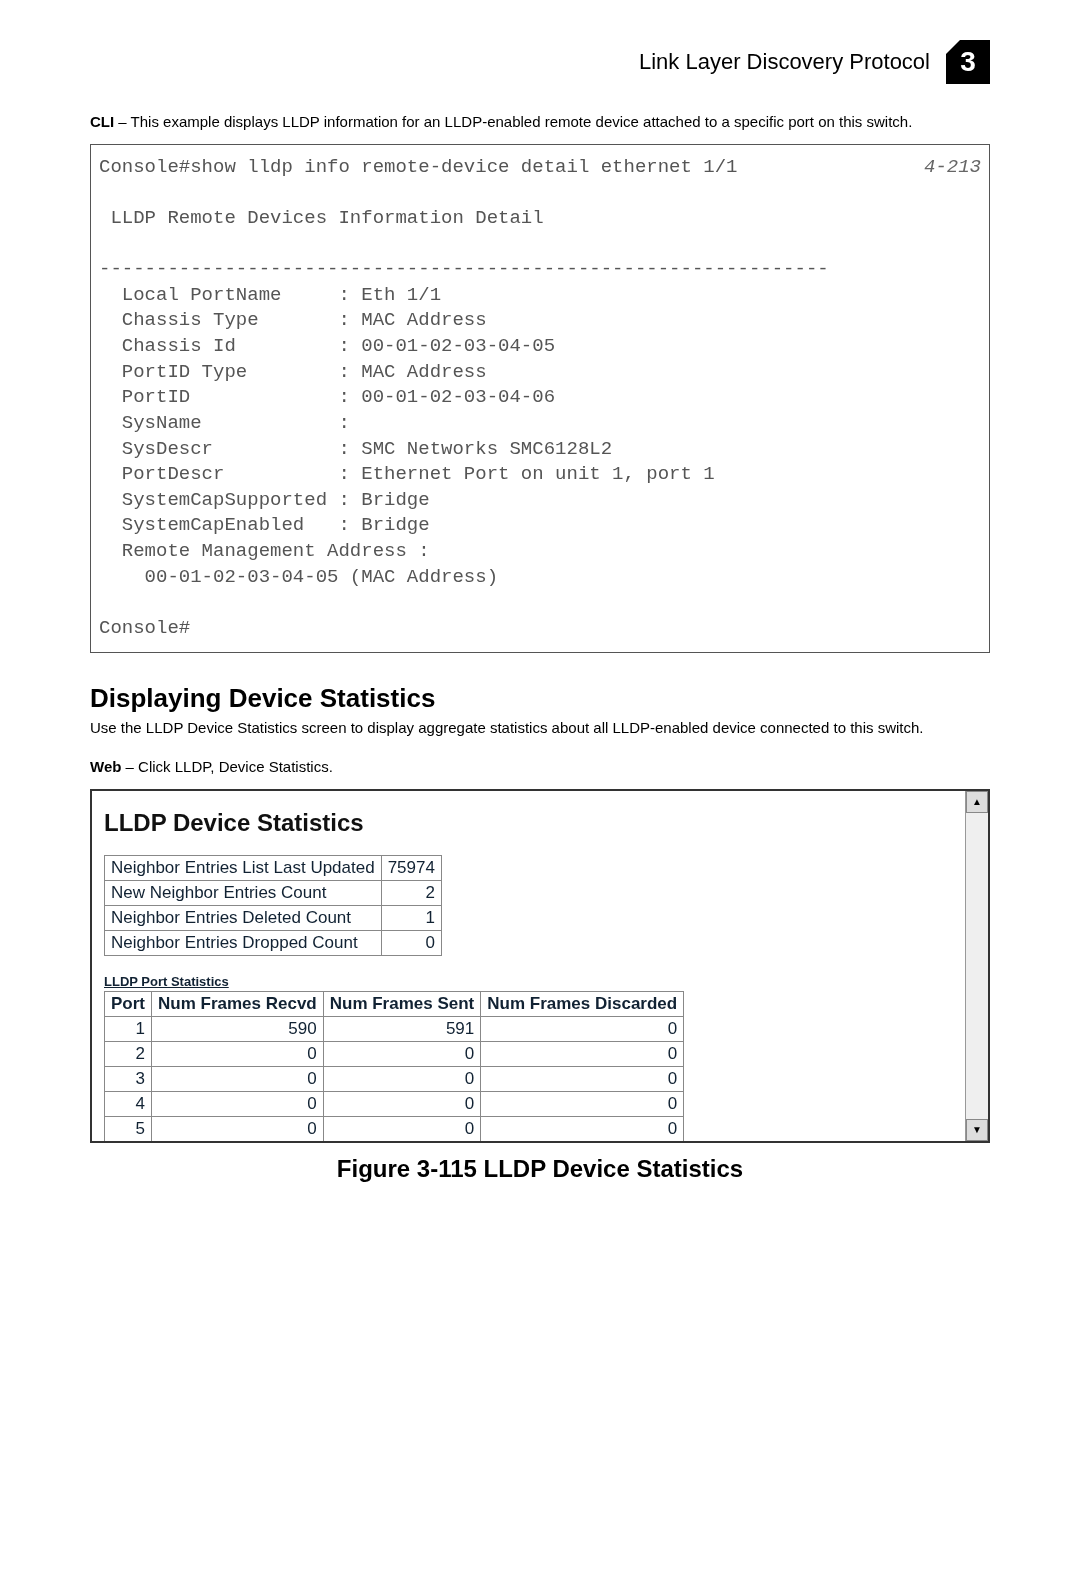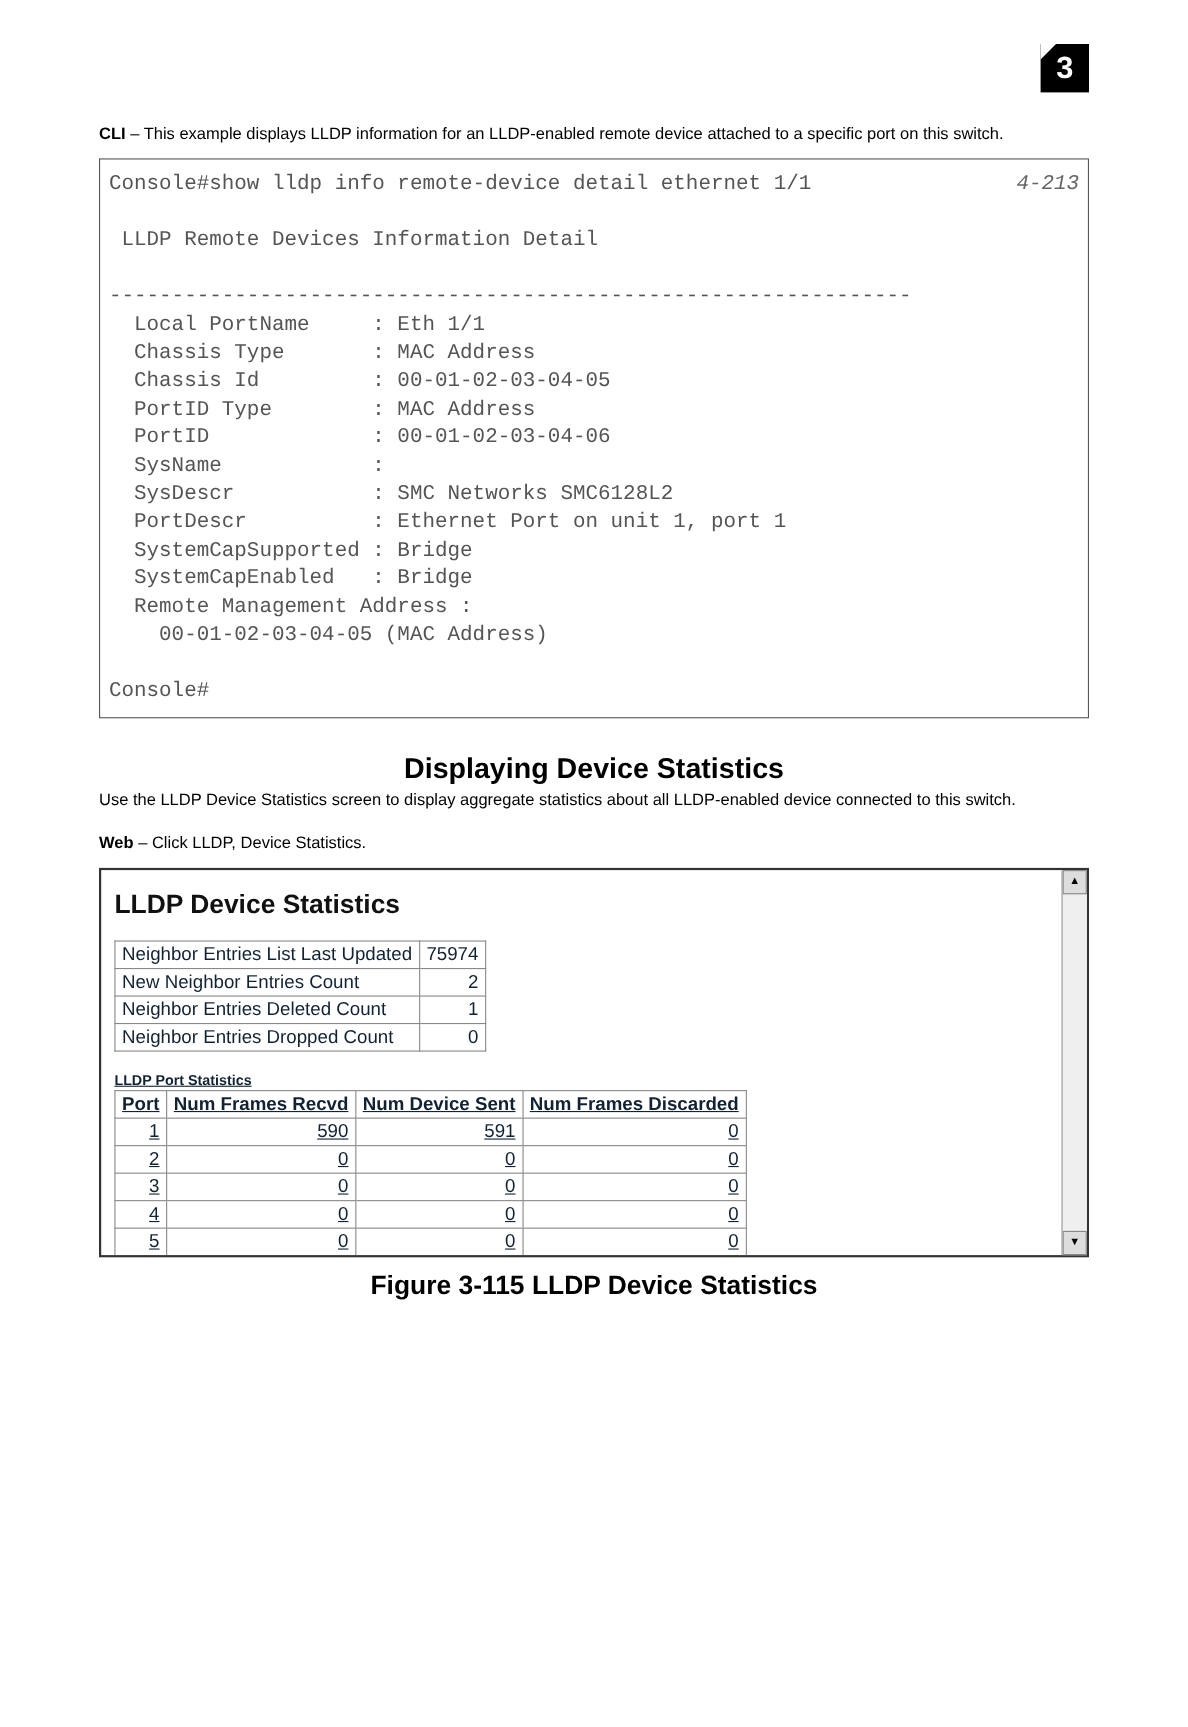--- a/index.html
+++ b/index.html
@@ -169,6 +169,7 @@
 <div class="page">
 
   <div class="header-row">
+    <span class="header-title">Link Layer Discovery Protocol</span>
     <span class="chapter-badge">
       <span class="corner"></span>
       <span class="num">3</span>

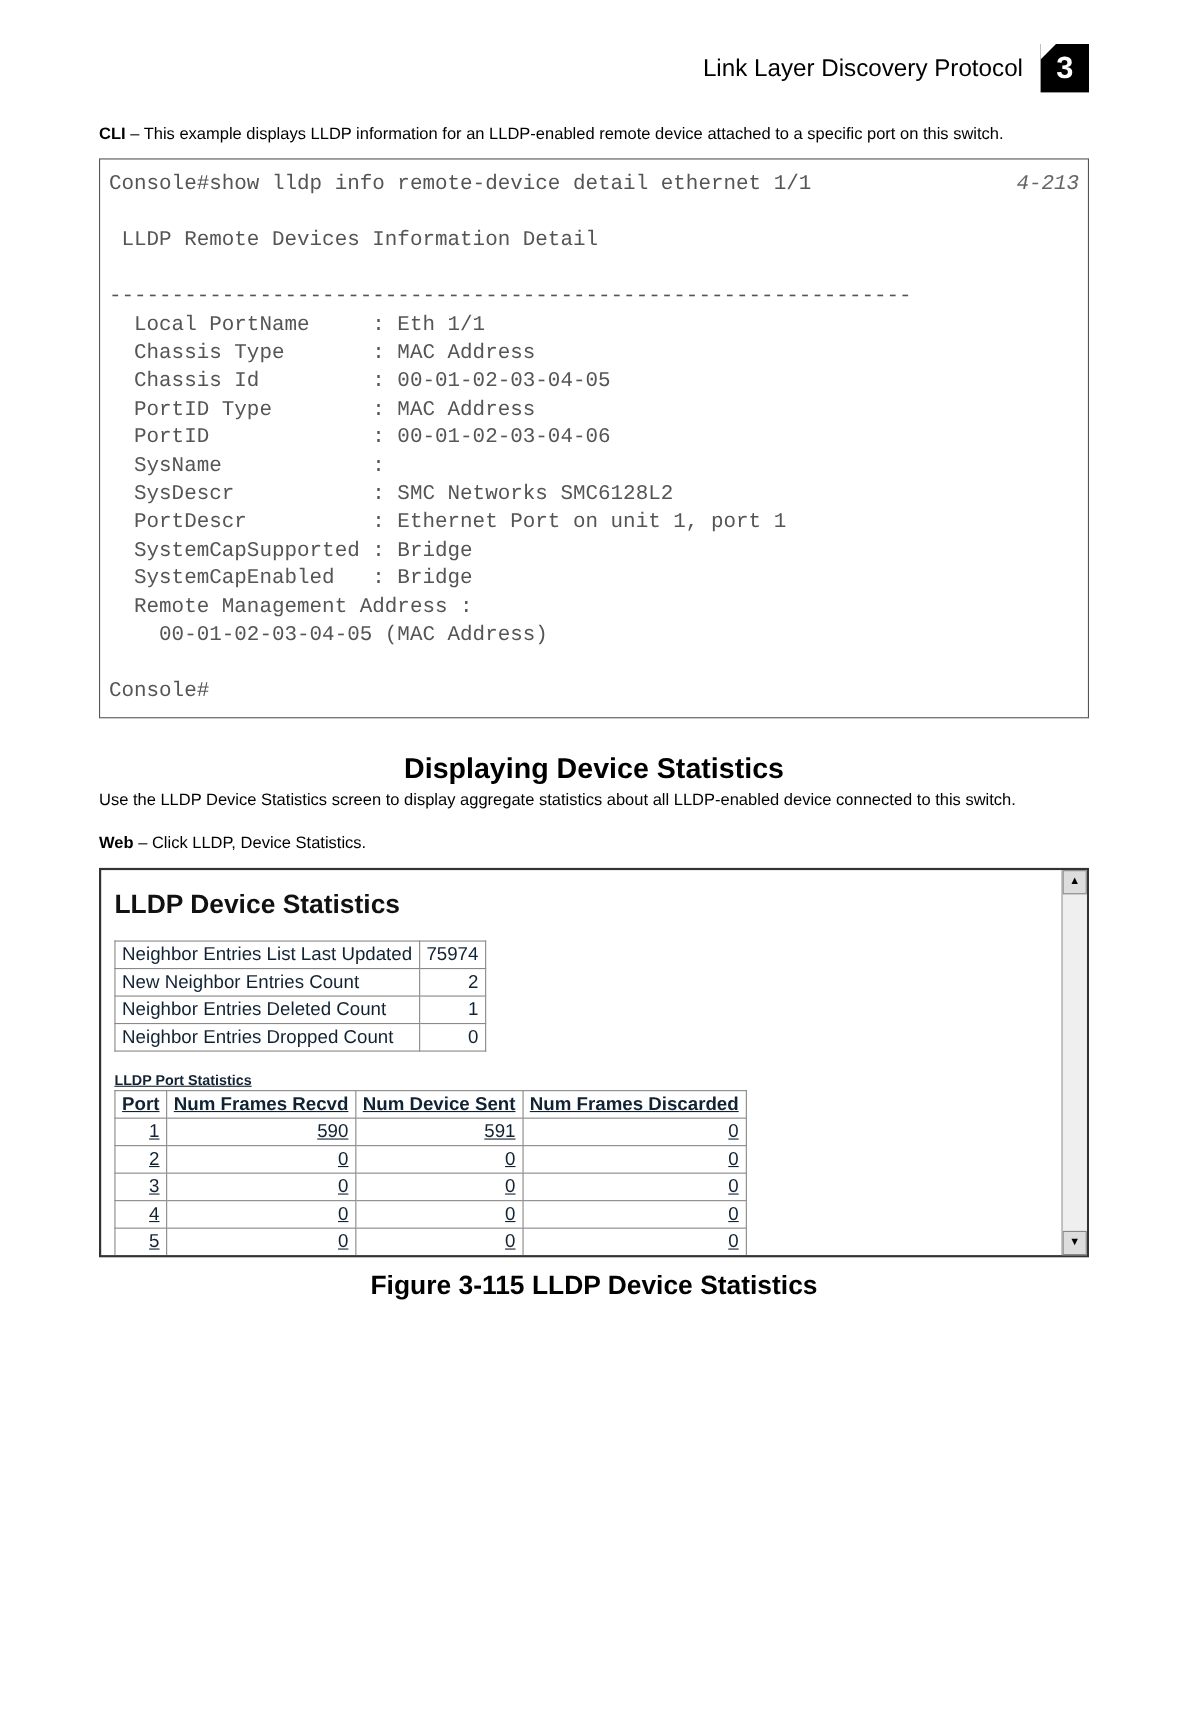--- a/index.html
+++ b/index.html
@@ -72,7 +72,6 @@
     font-size: 26px;
     font-weight: bold;
     margin: 0 0 4px 0;
-    text-align: center;
   }
   .screenshot-box {
     border: 2px solid #333;

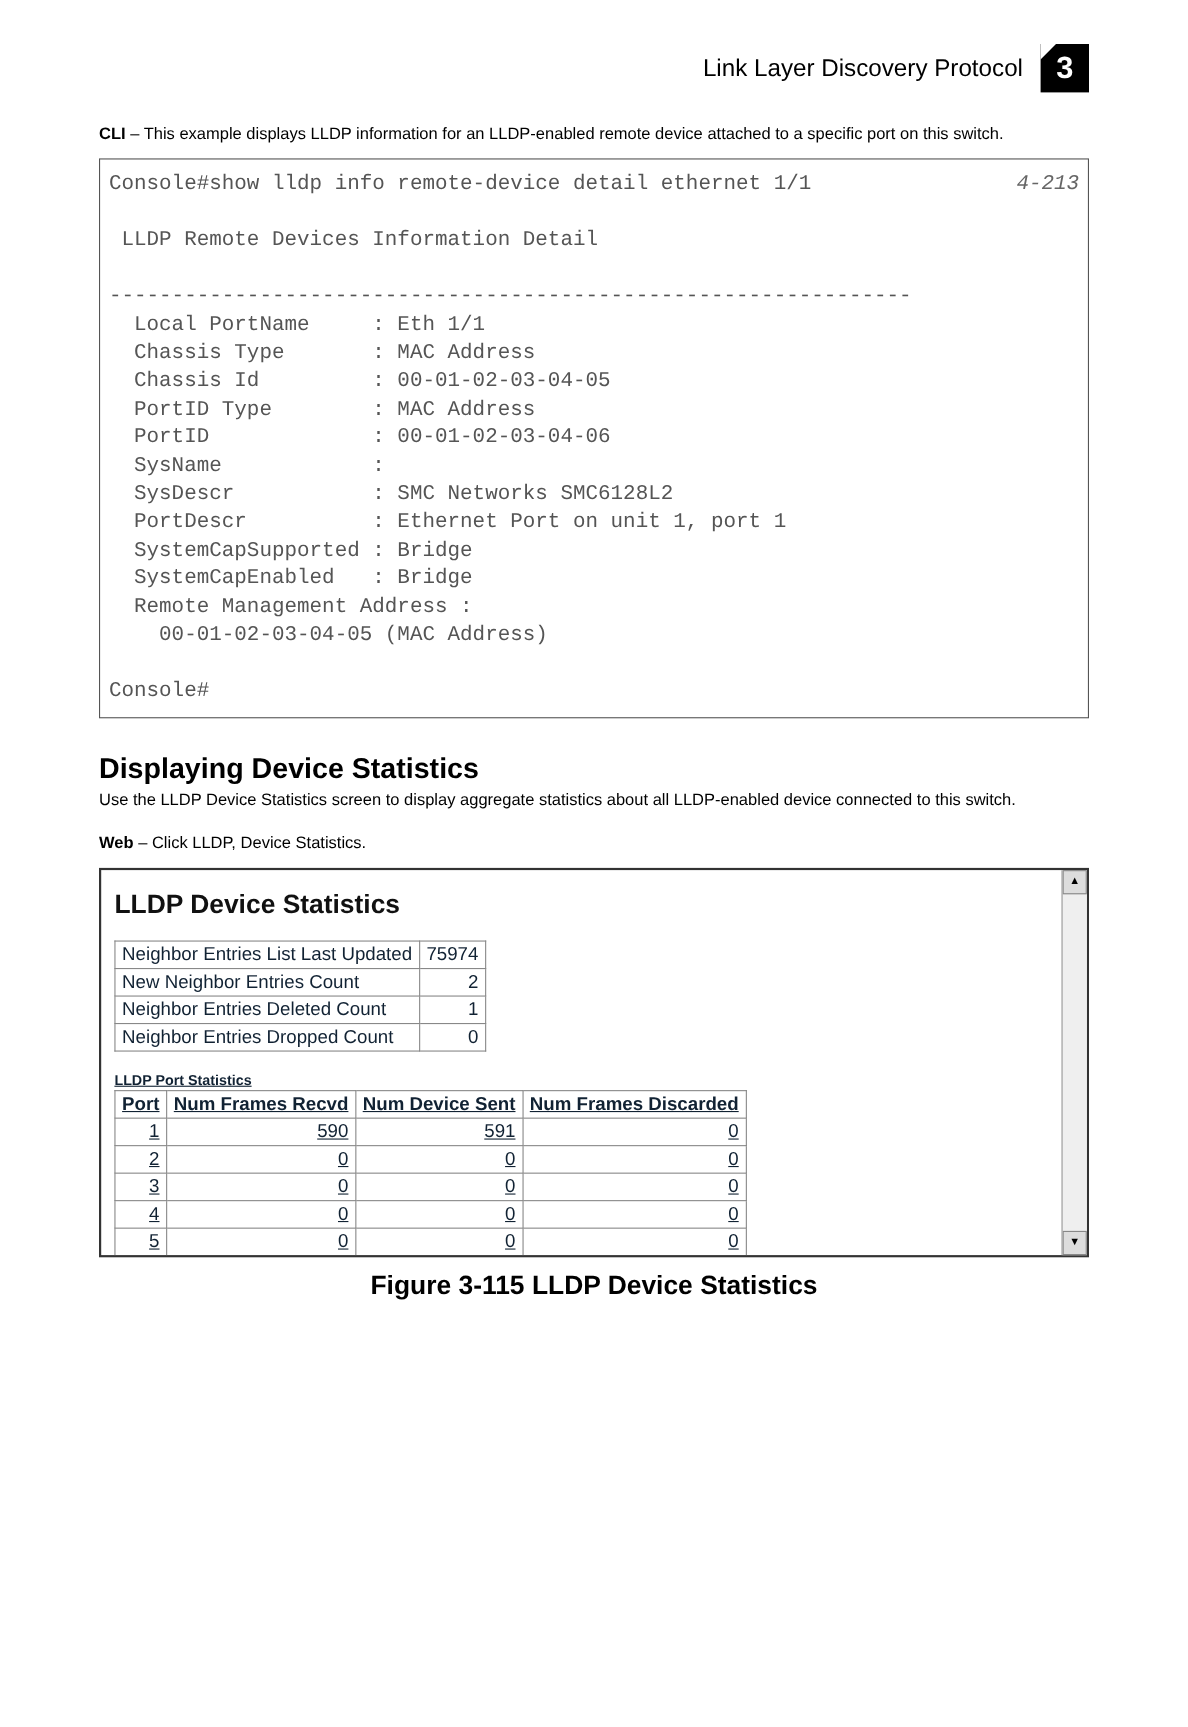--- a/index.html
+++ b/index.html
@@ -140,7 +140,6 @@
     font-size: 17px;
     color: #123;
     margin-bottom: 0;
-    text-decoration: underline;
   }
   .port-table th {
     border: 1px solid #888;

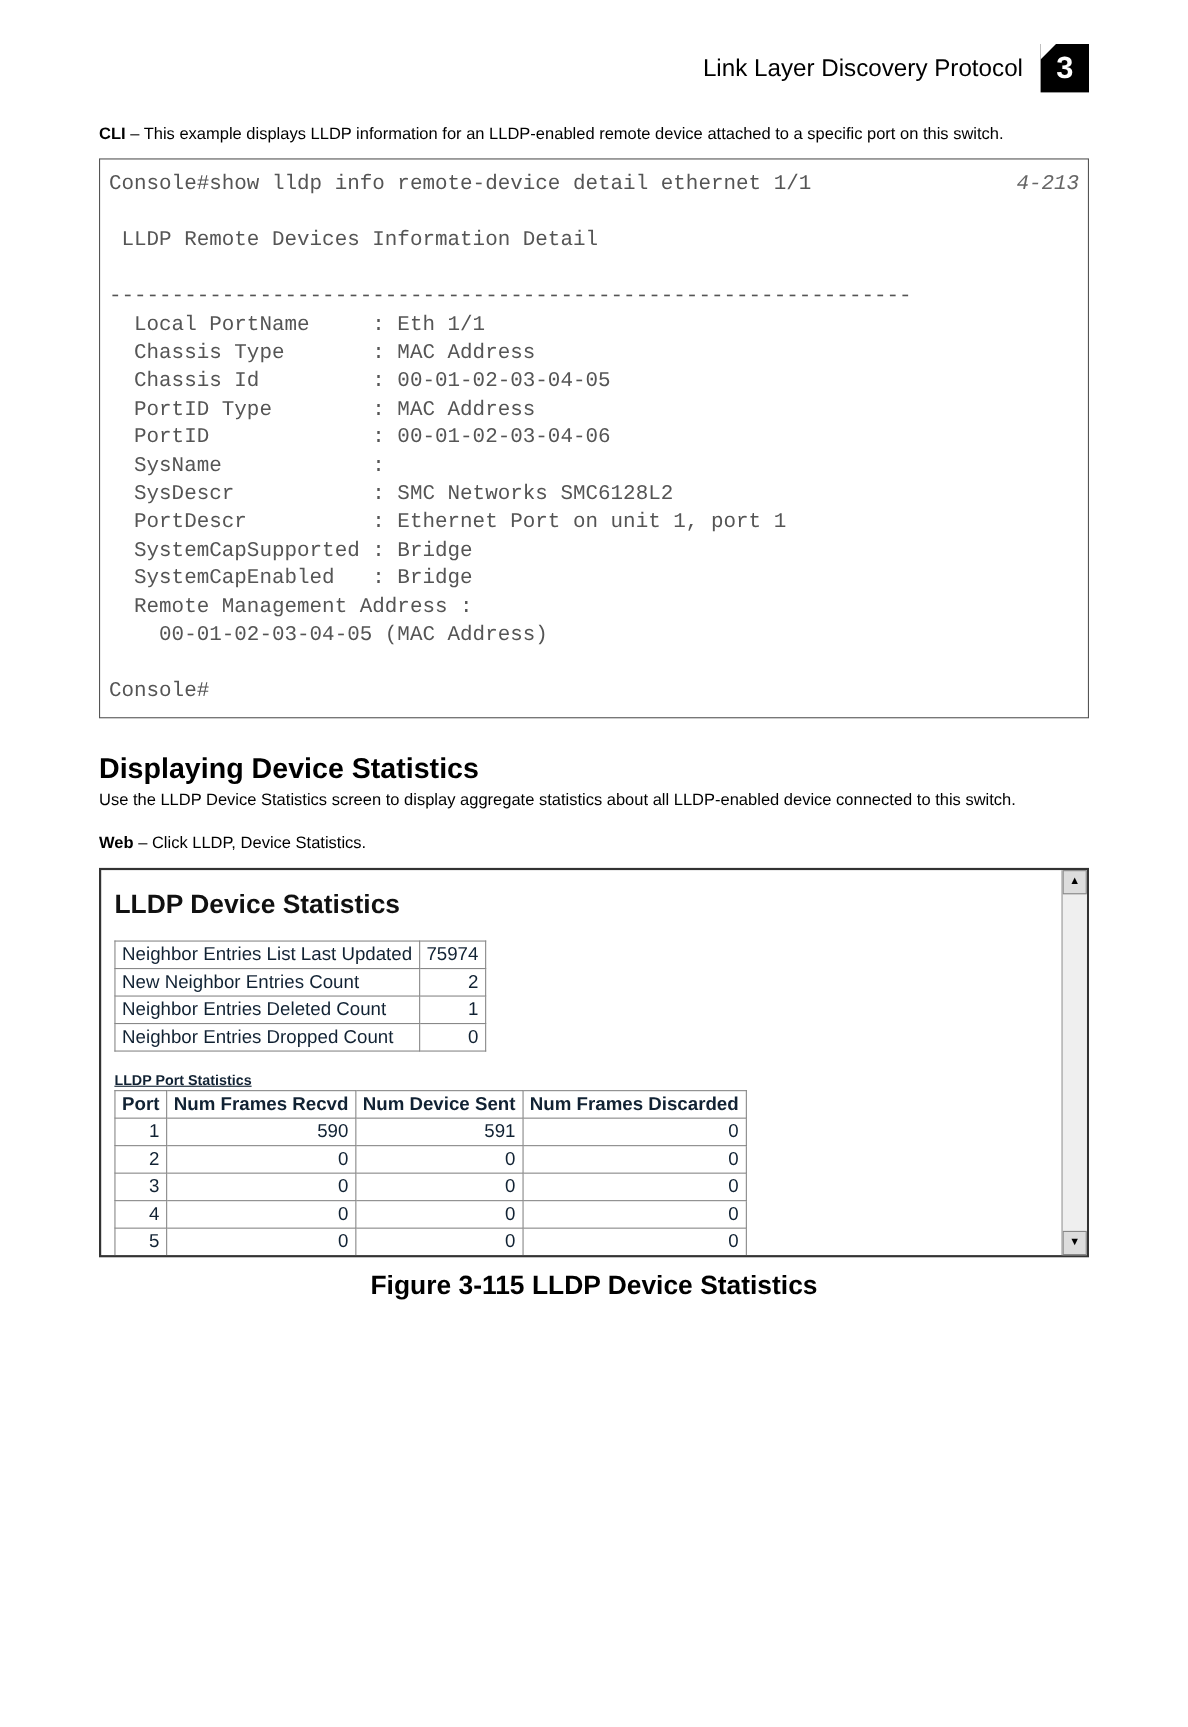--- a/index.html
+++ b/index.html
@@ -240,7 +240,7 @@
             <tr id="port-head">
               <th>Port</th>
               <th>Num Frames Recvd</th>
-              <th>Num Device Sent</th>
+              <th>Num Frames Sent</th>
               <th>Num Frames Discarded</th>
             </tr>
           </thead>

